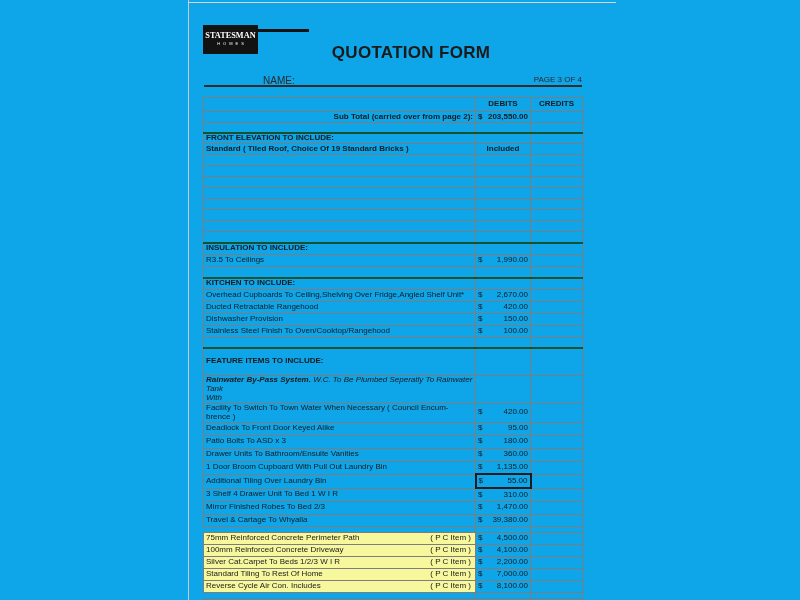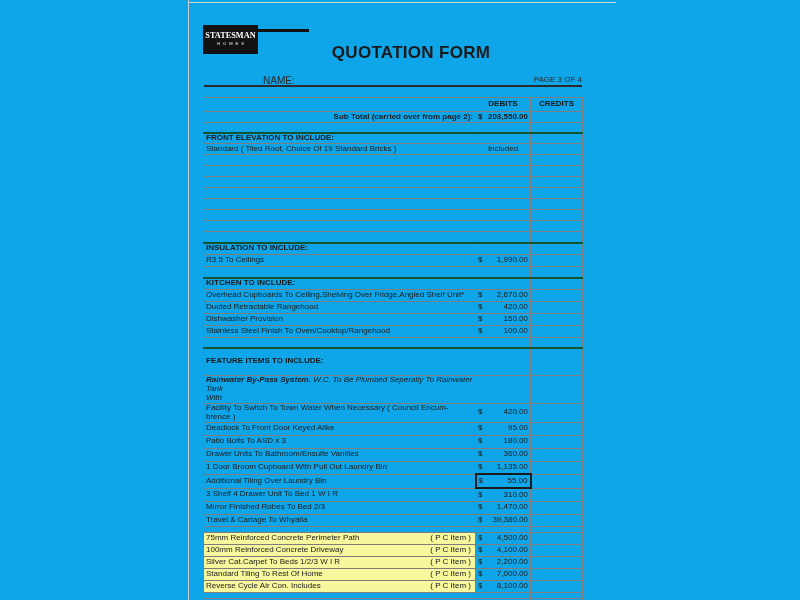--- a/index.html
+++ b/index.html
@@ -84,7 +84,7 @@
           <td class="debit"></td>
           <td class="credit"></td>
         </tr>
-        <tr class="item" style="height: 11px;">
+        <tr class="item" style="height: 11px; font-weight: bold;">
           <td class="desc">Standard ( Tiled Roof, Choice Of 19 Standard Bricks )</td>
           <td class="debit center">Included</td>
           <td class="credit"></td>

